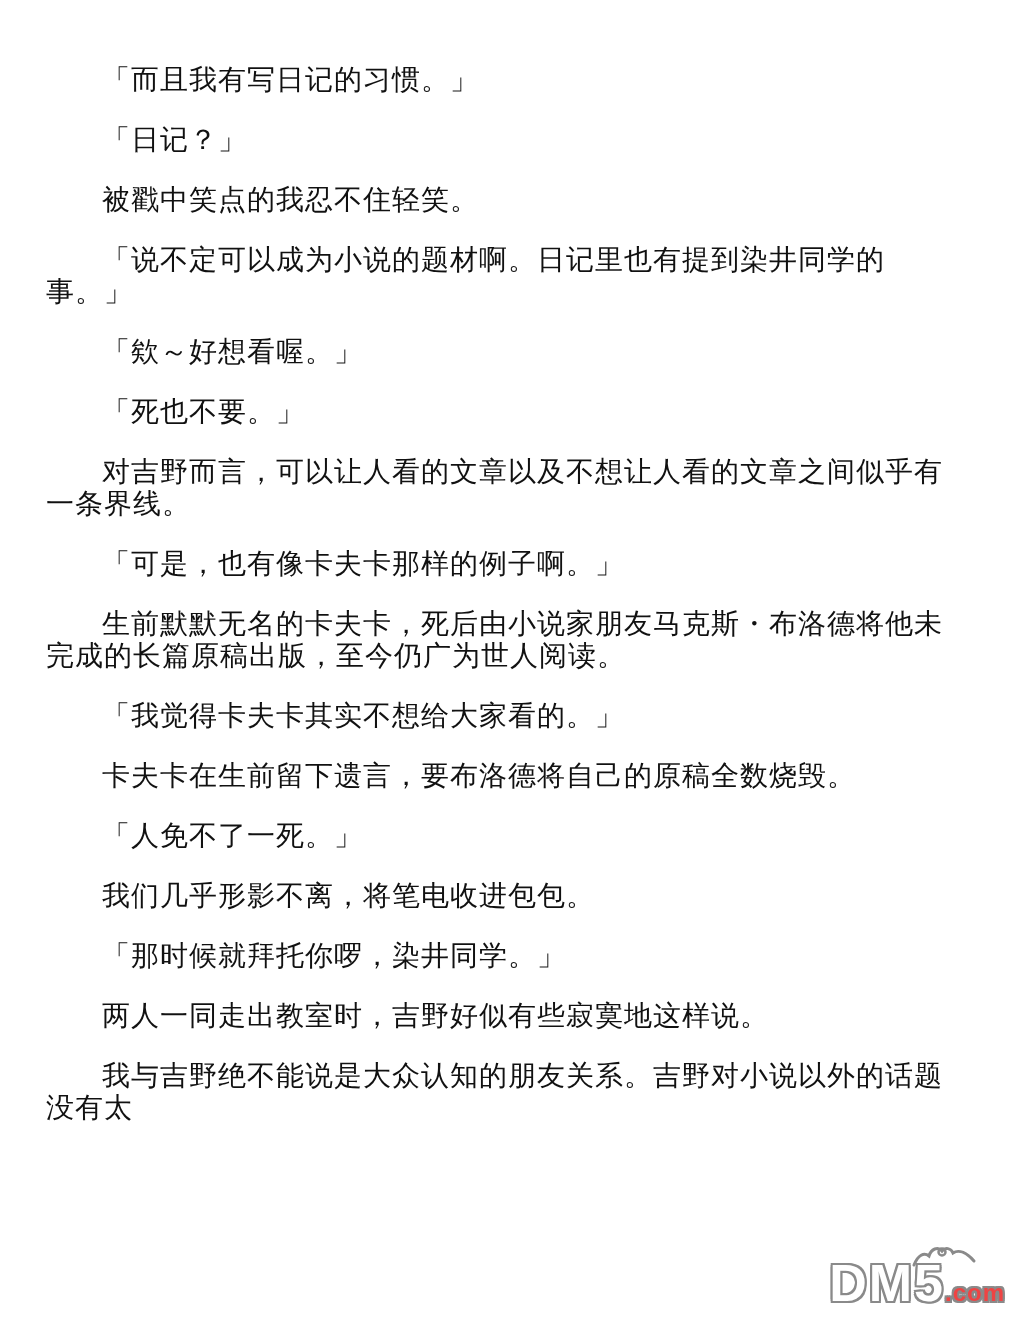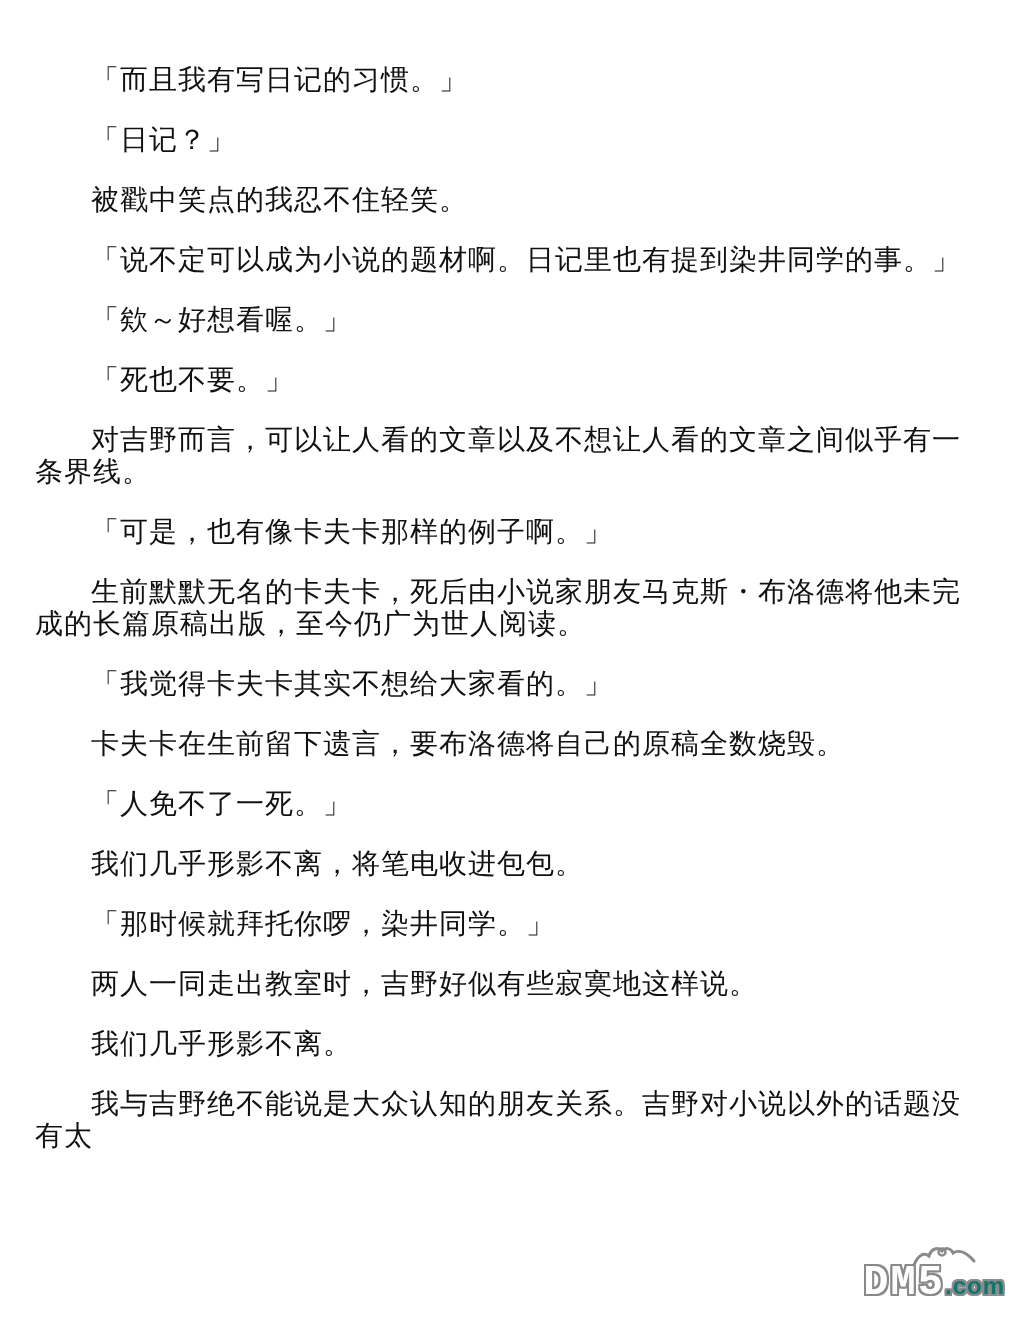--- a/index.html
+++ b/index.html
@@ -21,7 +21,7 @@
     width: 1021px;
     height: 1321px;
     box-sizing: border-box;
-    padding: 64px 58px 0 35px;
+    padding: 64px 58px 0 46px;
     background: #ffffff;
   }
   .novel-text p {

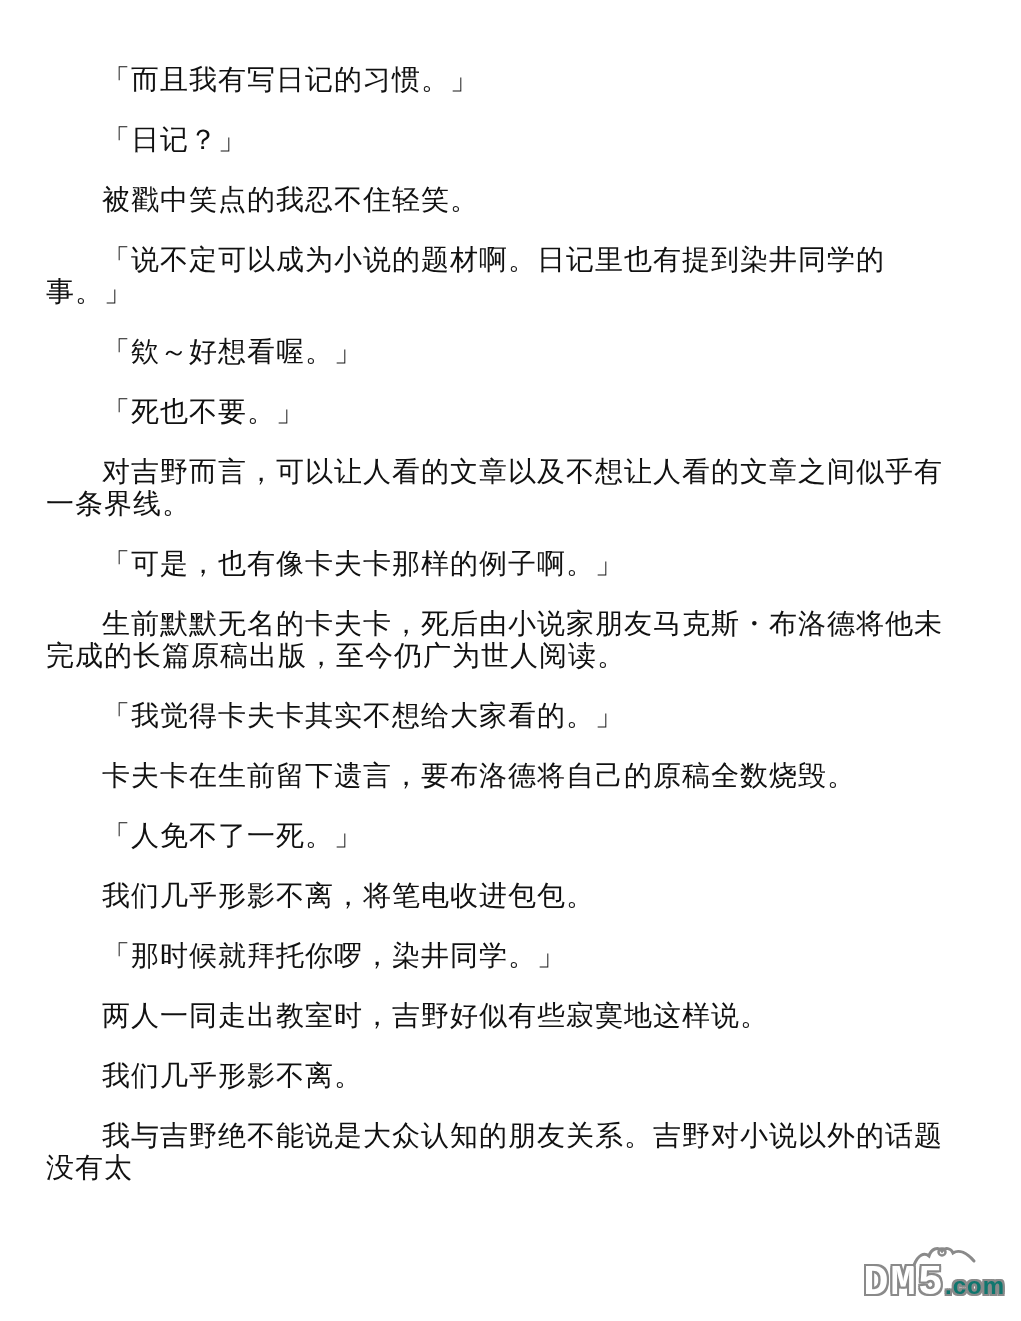--- a/index.html
+++ b/index.html
@@ -100,7 +100,6 @@
     <p>我们几乎形影不离，将笔电收进包包。</p>
     <p>「那时候就拜托你啰，染井同学。」</p>
     <p>两人一同走出教室时，吉野好似有些寂寞地这样说。</p>
-    <p>我们几乎形影不离。</p>
     <p>我与吉野绝不能说是大众认知的朋友关系。吉野对小说以外的话题没有太</p>
   </div>
 

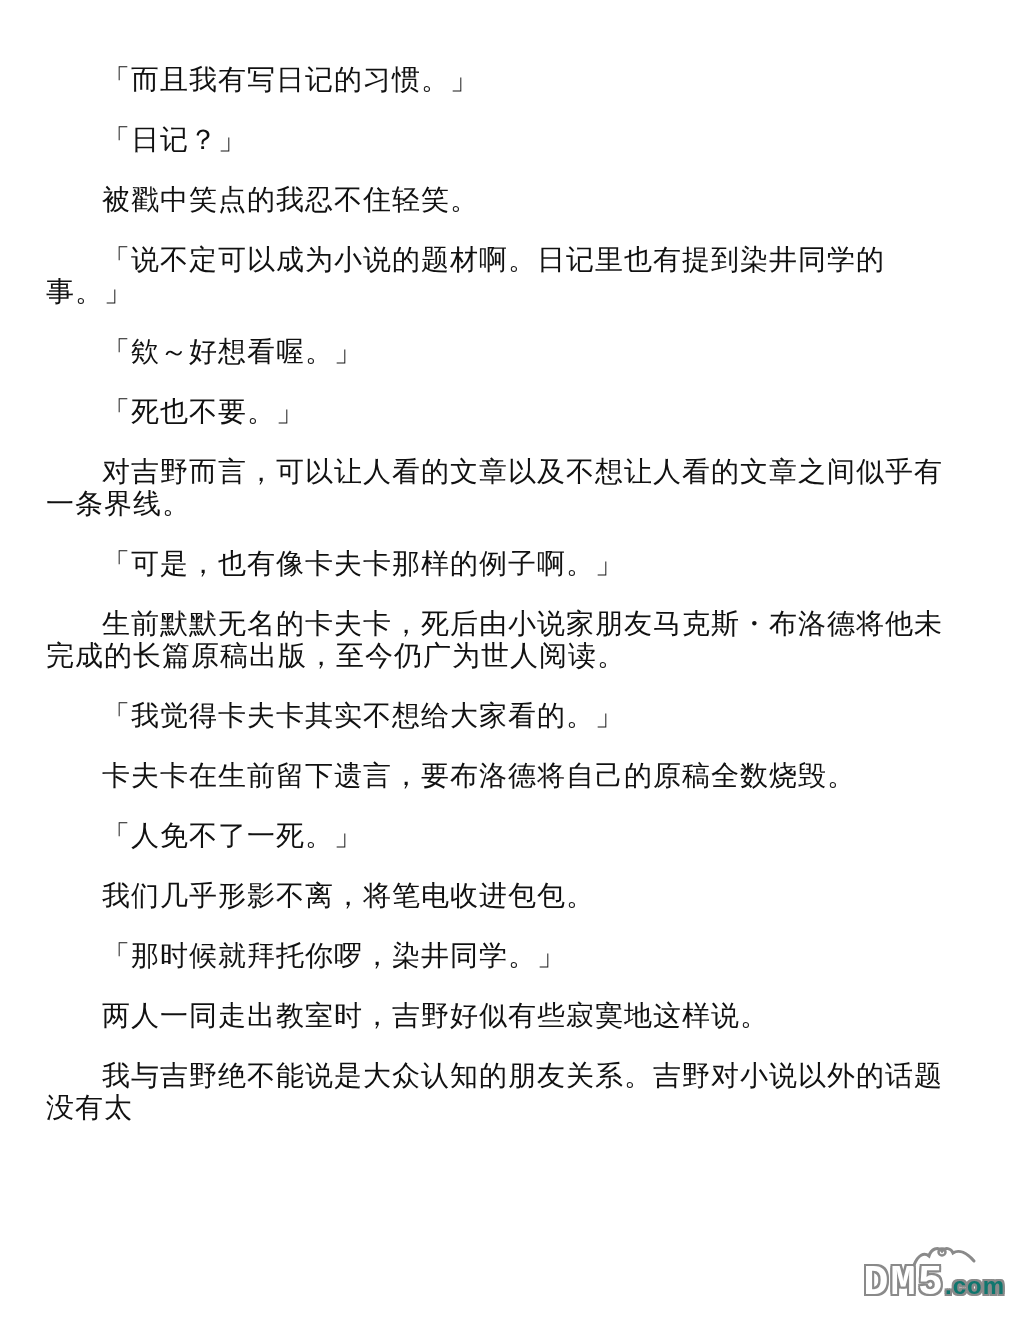--- a/index.html
+++ b/index.html
@@ -44,9 +44,9 @@
     color: #8a8a8a;
   }
   .logo-main {
-    font-family: Liberation Mono, monospace;
+    font-family: Liberation Sans, sans-serif;
     font-weight: bold;
-    font-size: 42px;
+    font-size: 52px;
     line-height: 48px;
     letter-spacing: 2px;
     color: #ffffff;

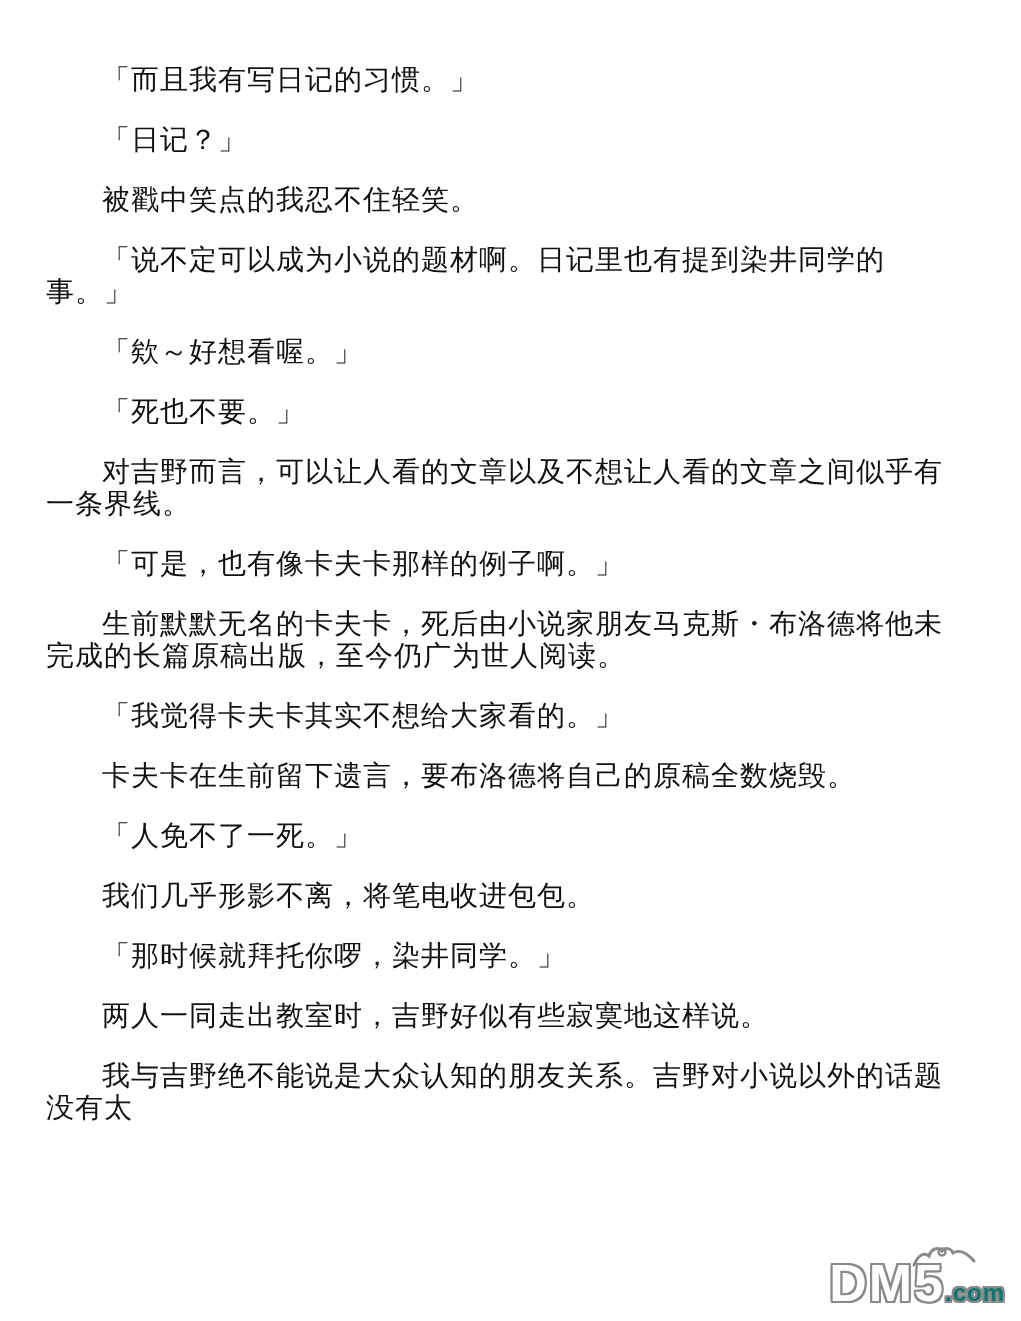--- a/index.html
+++ b/index.html
@@ -63,7 +63,7 @@
     font-size: 24px;
     line-height: 28px;
     letter-spacing: 1px;
-    color: #0f766e;
+    color: #ef4444;
     text-shadow:
       -2px -2px 0 #8a8a8a,  2px -2px 0 #8a8a8a,
       -2px  2px 0 #8a8a8a,  2px  2px 0 #8a8a8a,

